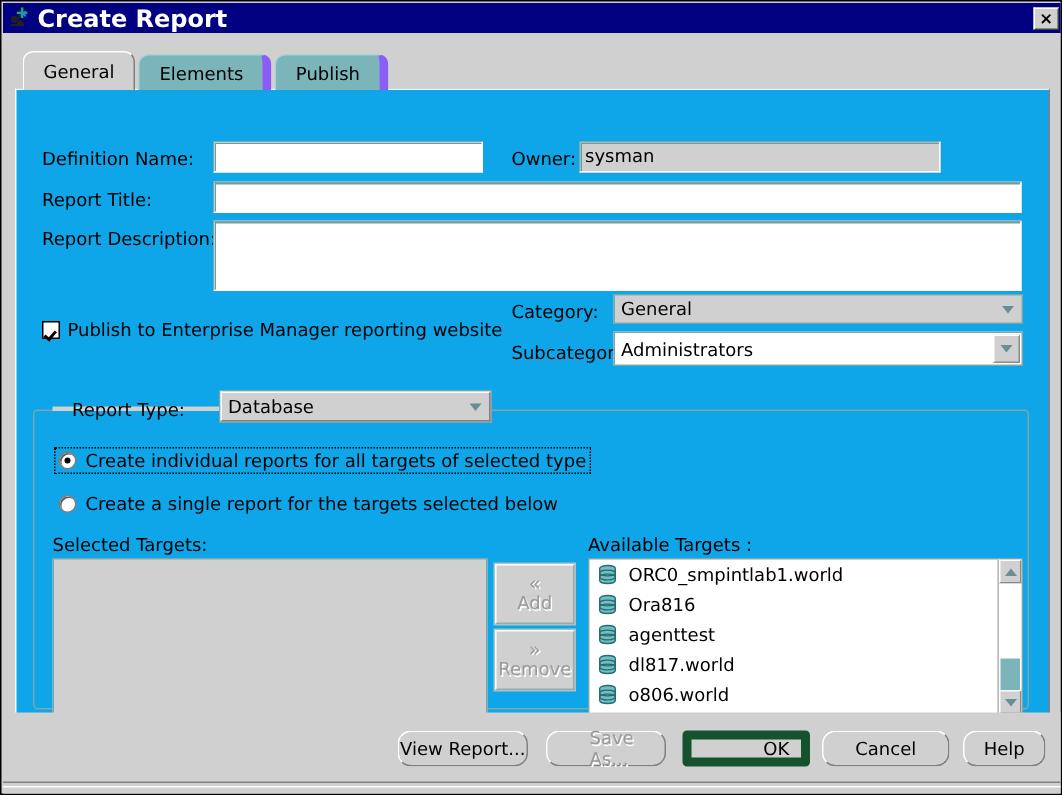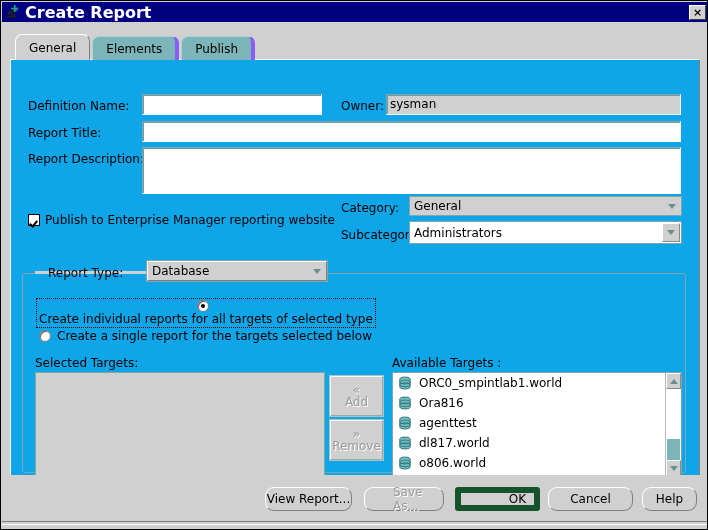--- a/index.html
+++ b/index.html
@@ -106,7 +106,7 @@
     border-top-right-radius: 7px;
     border-top: 1px solid #a8d4d7;
     border-left: 1px solid #a8d4d7;
-    border-right: 4px solid #8b5cf6;
+    border-right: 6px solid #8b5cf6;
     position: relative;
   }
   .tab.active {

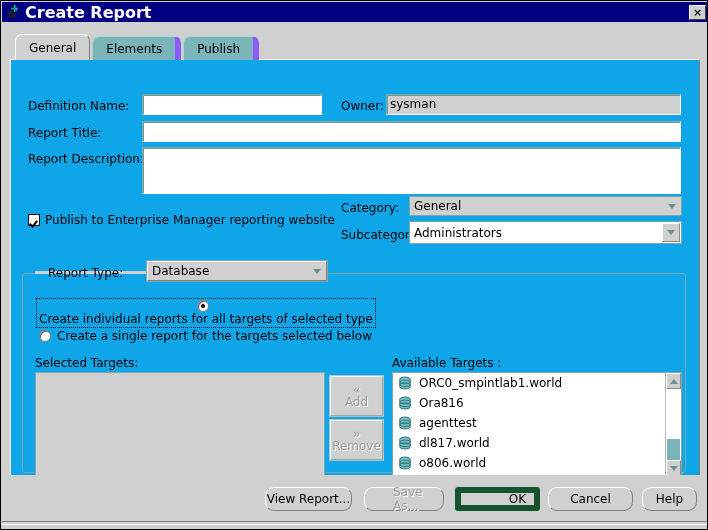--- a/index.html
+++ b/index.html
@@ -489,7 +489,7 @@
       <div class="field" style="left:131px; top:34px; width:180px; height:21px;"></div>
 
       <div class="lbl" style="left:330px; top:39px;">Owner:</div>
-      <div class="field readonly" style="left:375px; top:34px; width:295px; height:21px;">sysman</div>
+      <div class="field readonly" style="left:375px; top:34px; width:241px; height:21px;">sysman</div>
 
       <div class="lbl" style="left:17px; top:66px;">Report Title:</div>
       <div class="field" style="left:131px; top:61px; width:539px; height:21px;"></div>

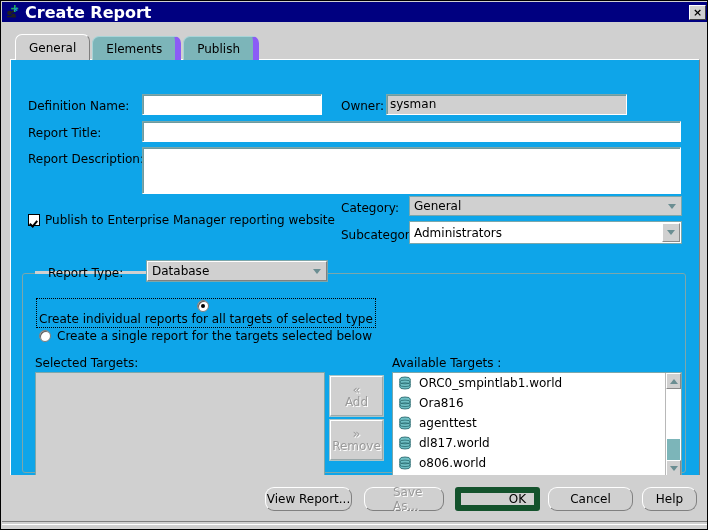--- a/index.html
+++ b/index.html
@@ -529,7 +529,7 @@
           </span>
       </div>
 
-      <div class="radiorow focused" style="left:26px; top:239px;flex-direction:column;">
+      <div class="radiorow focused" style="left:26px; top:239px;">
         <span class="radio on"></span>
         <span>Create individual reports for all targets of selected type</span>
       </div>

